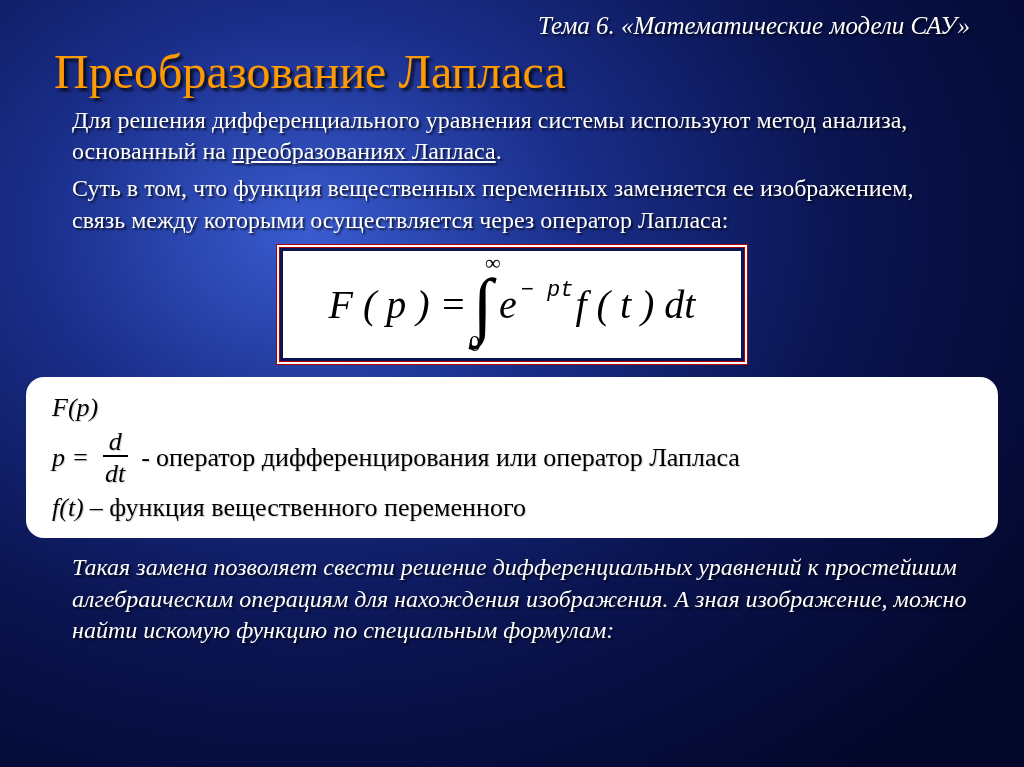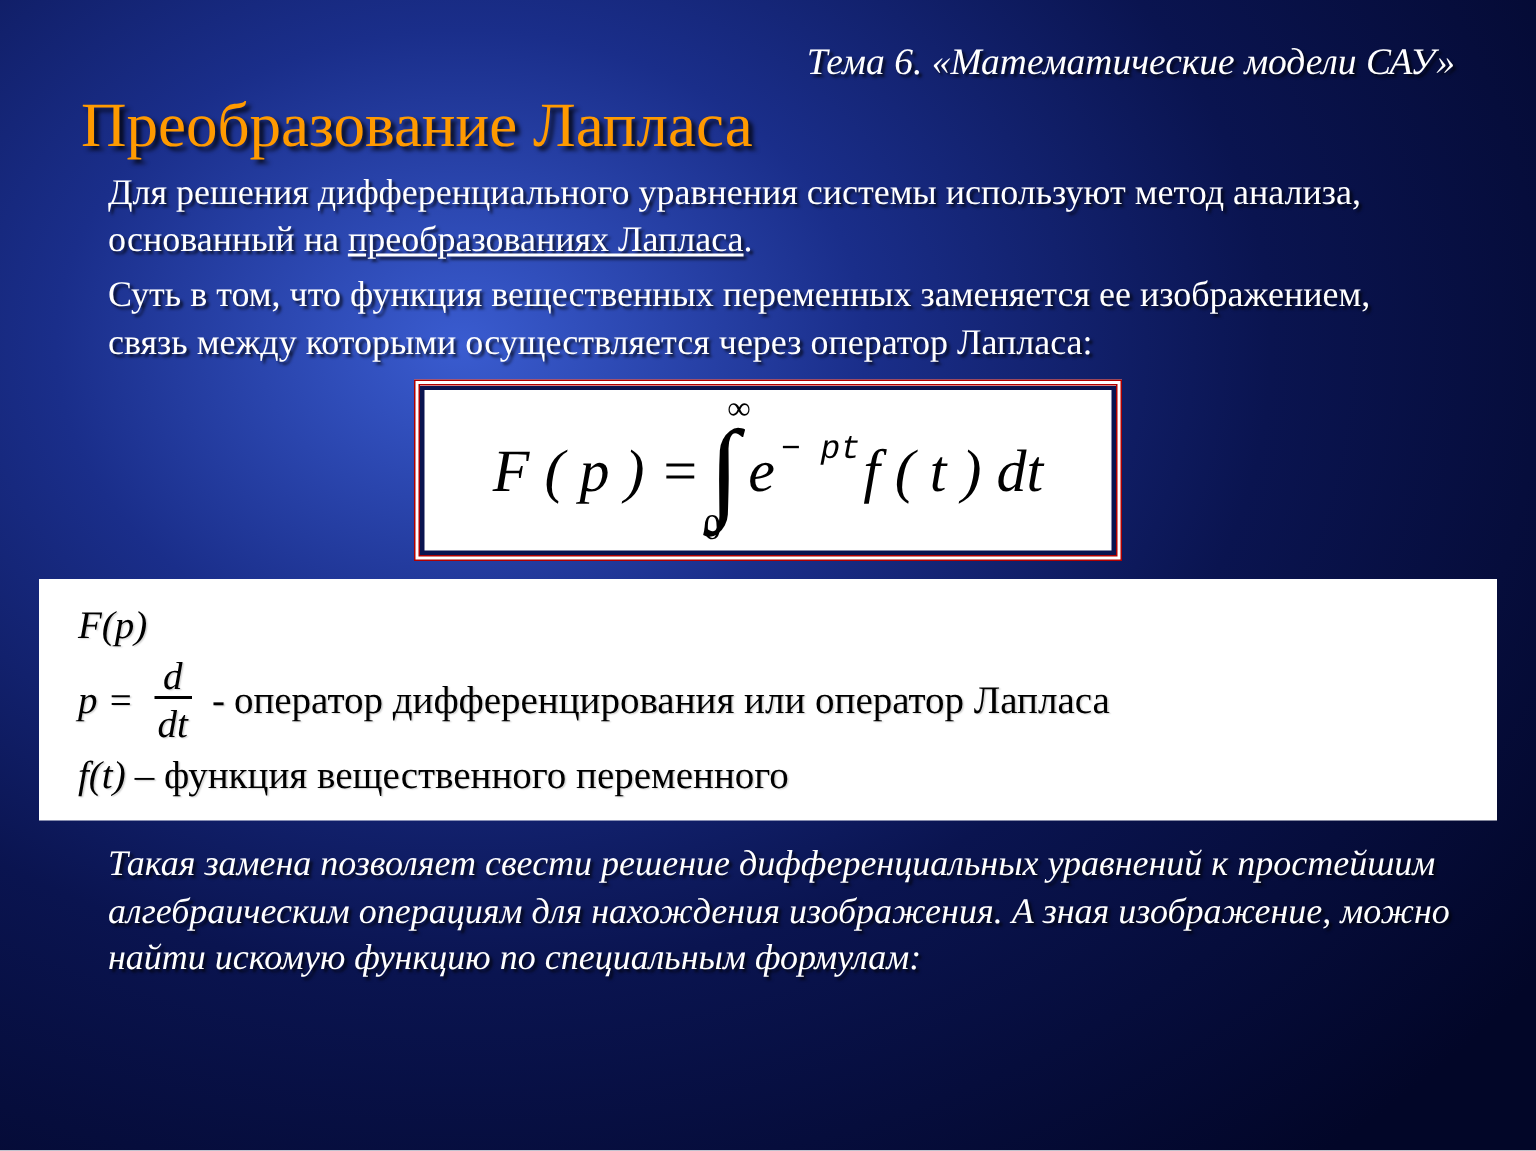--- a/index.html
+++ b/index.html
@@ -16,7 +16,7 @@
     background: radial-gradient(ellipse 900px 700px at 30% 30%, #3a5cd0 0%, #1a2e8a 30%, #0a1450 60%, #020628 100%);
     position: relative;
     box-sizing: border-box;
-    padding: 28px 54px 20px 54px;
+    padding: 12px 54px 20px 54px;
     color: #fff;
   }
   .topic {

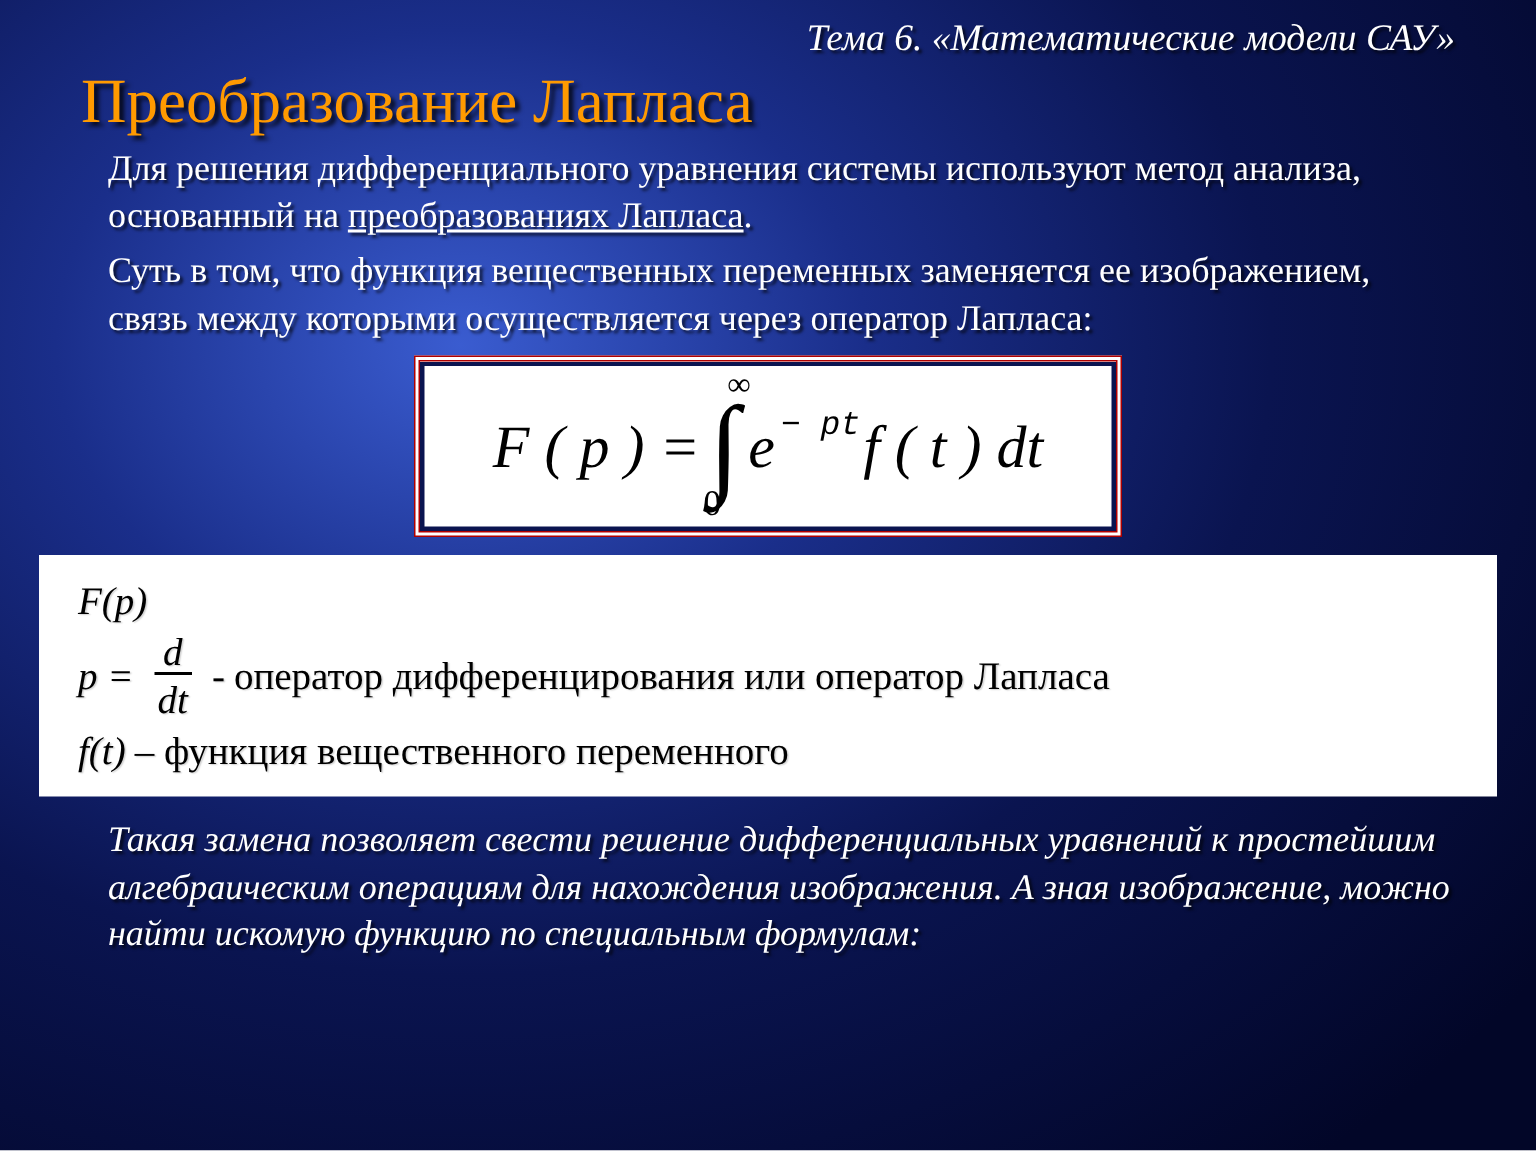--- a/index.html
+++ b/index.html
@@ -28,7 +28,7 @@
     margin-bottom: 4px;
   }
   .title {
-    font-size: 42px;
+    font-size: 48px;
     color: #ff9a00;
     text-shadow: 3px 3px 3px rgba(0,0,0,0.8);
     margin-bottom: 6px;

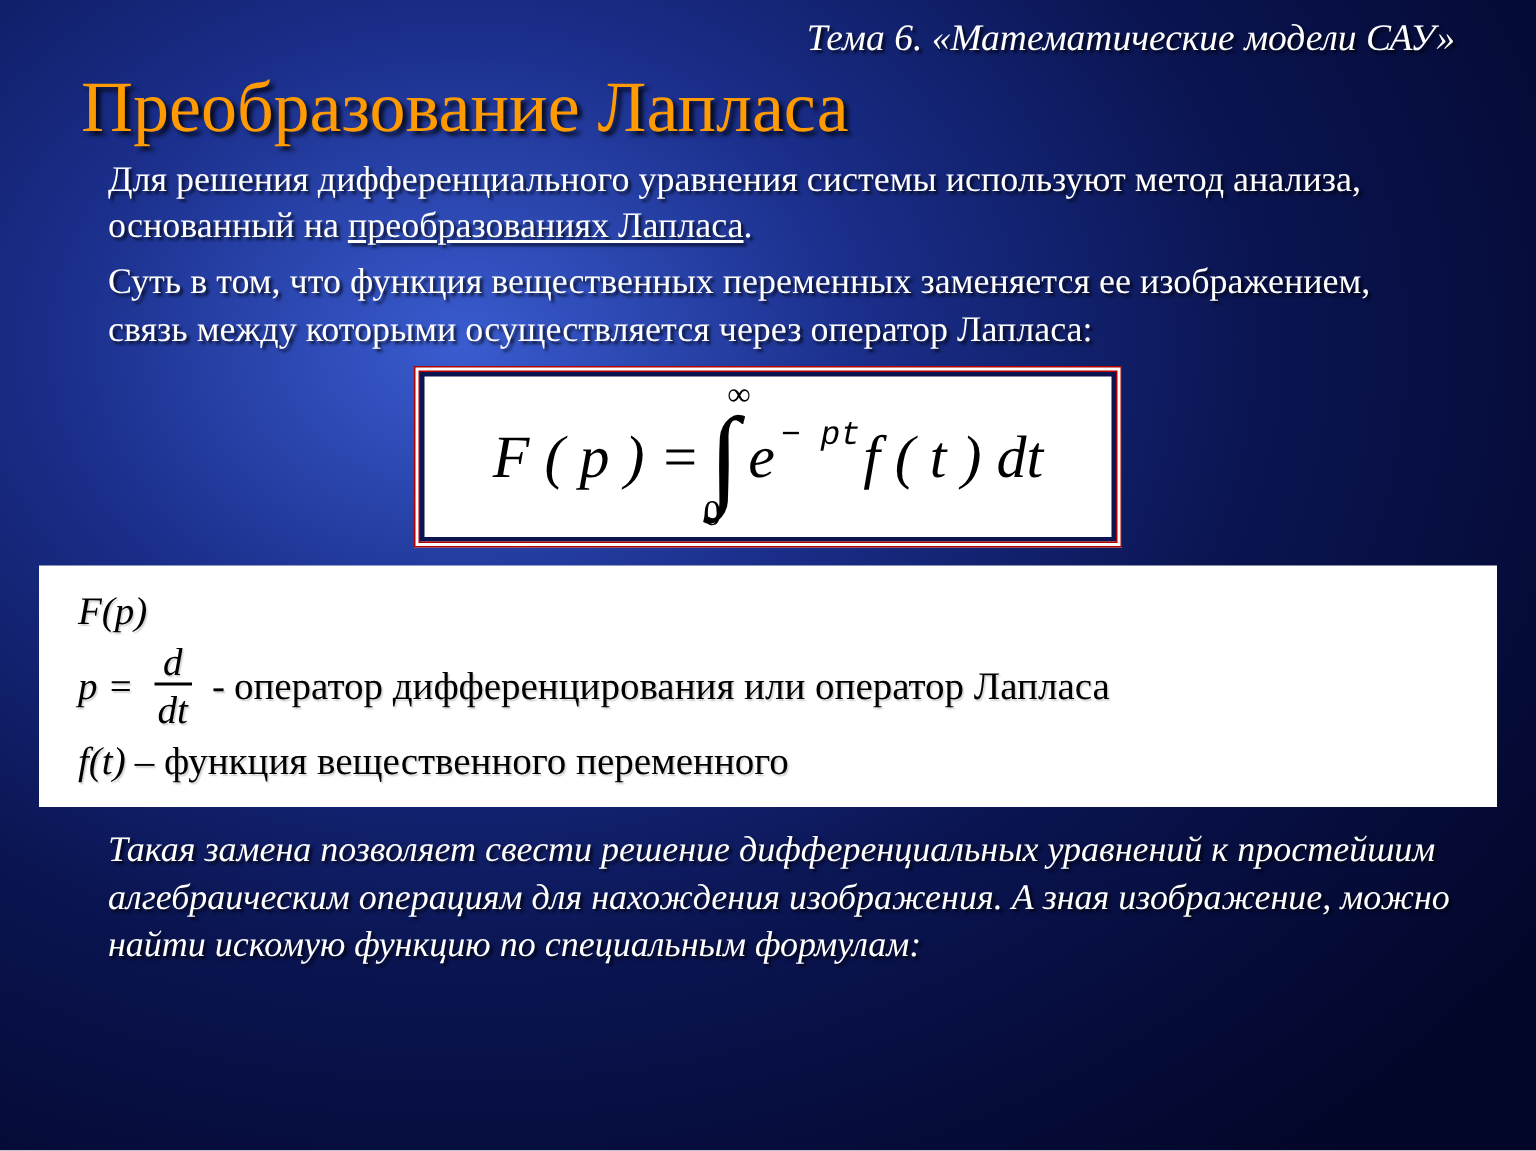--- a/index.html
+++ b/index.html
@@ -87,6 +87,7 @@
     font-size: 26px;
     line-height: 1.45;
     text-shadow: 1px 1px 1px rgba(0,0,0,0.18);
+    border-radius: 18px;
   }
   .defs-box .row2 {
     display: flex;

